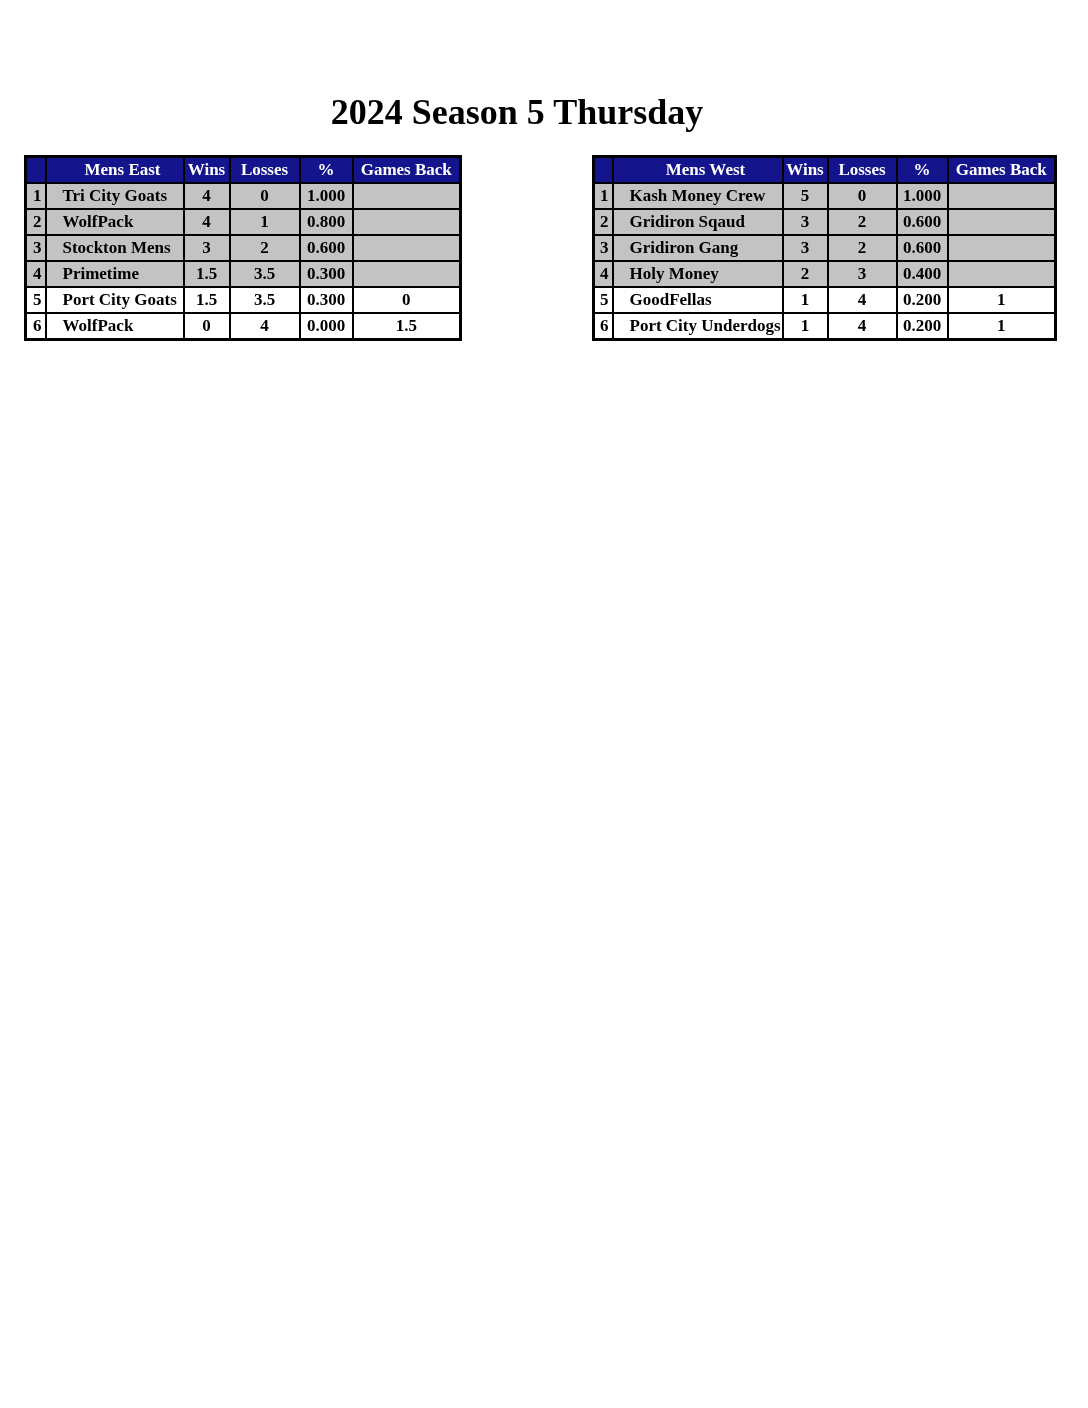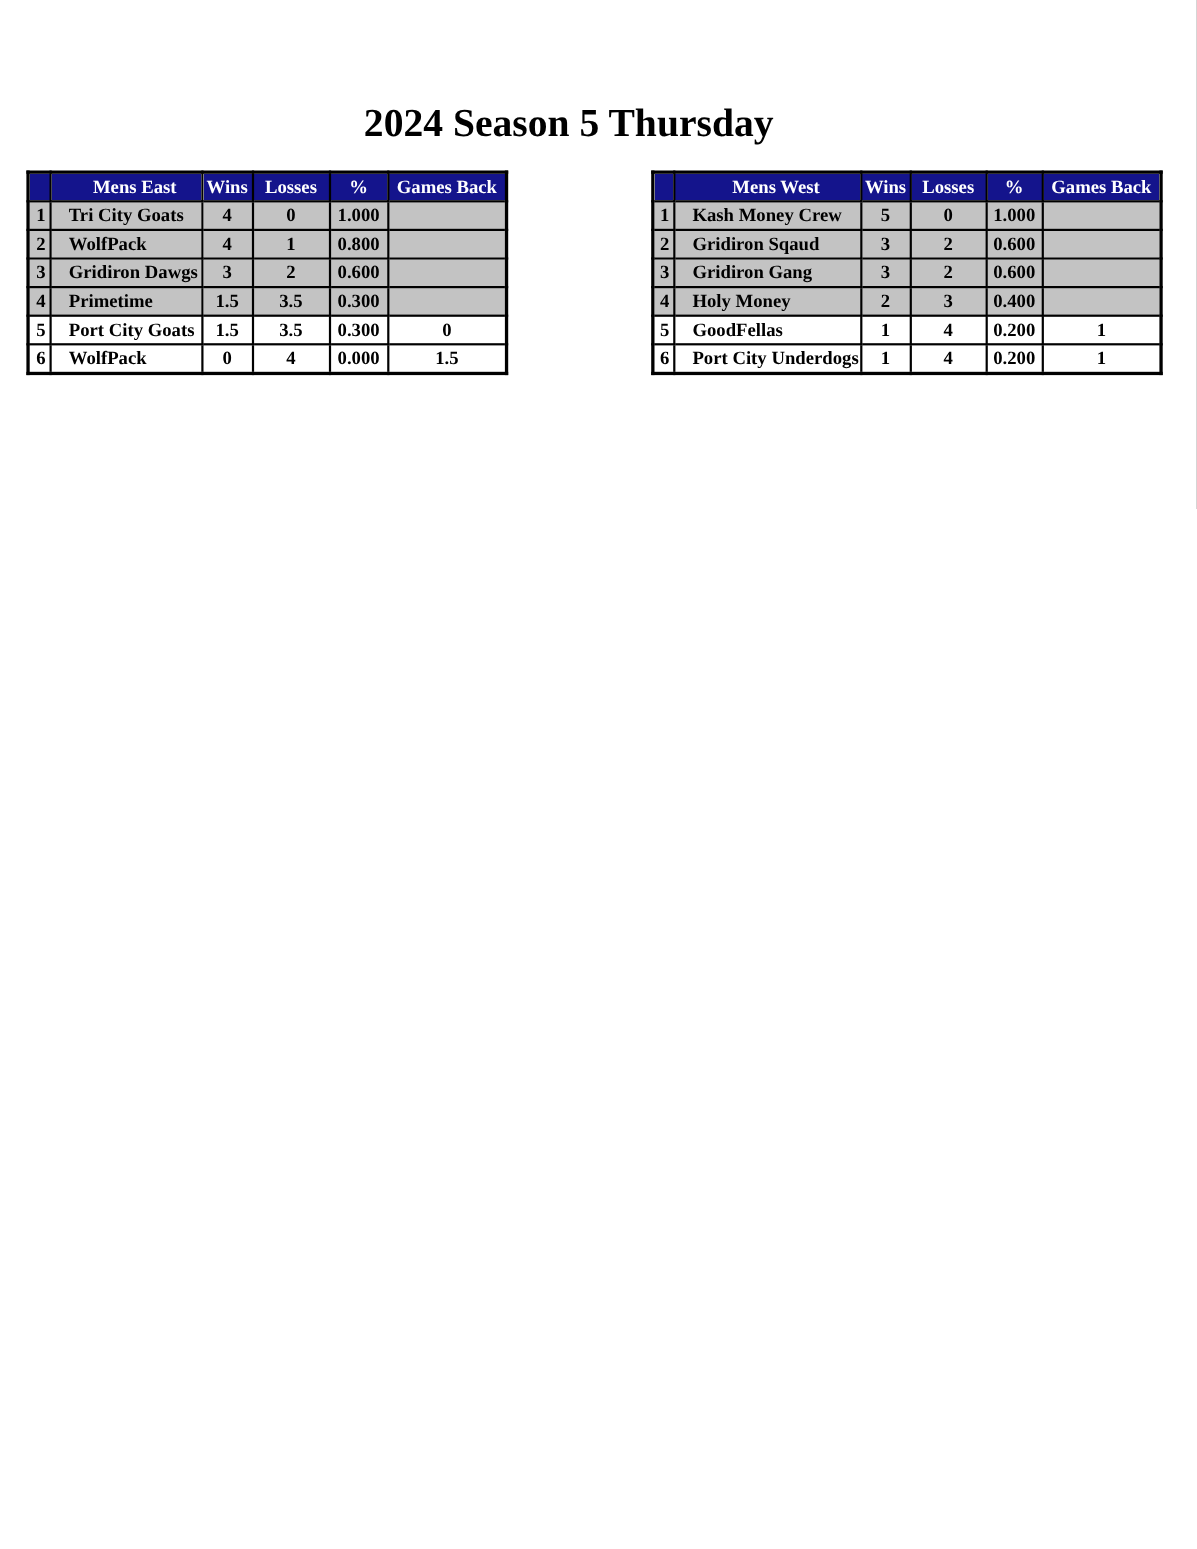--- a/index.html
+++ b/index.html
@@ -109,7 +109,7 @@
       </tr>
       <tr class="shaded">
         <td class="c-rank">3</td>
-        <td class="c-team">Gridiron Dawgs</td>
+        <td class="c-team">Stockton Mens</td>
         <td class="c-num">3</td>
         <td class="c-num">2</td>
         <td class="c-num">0.600</td>

